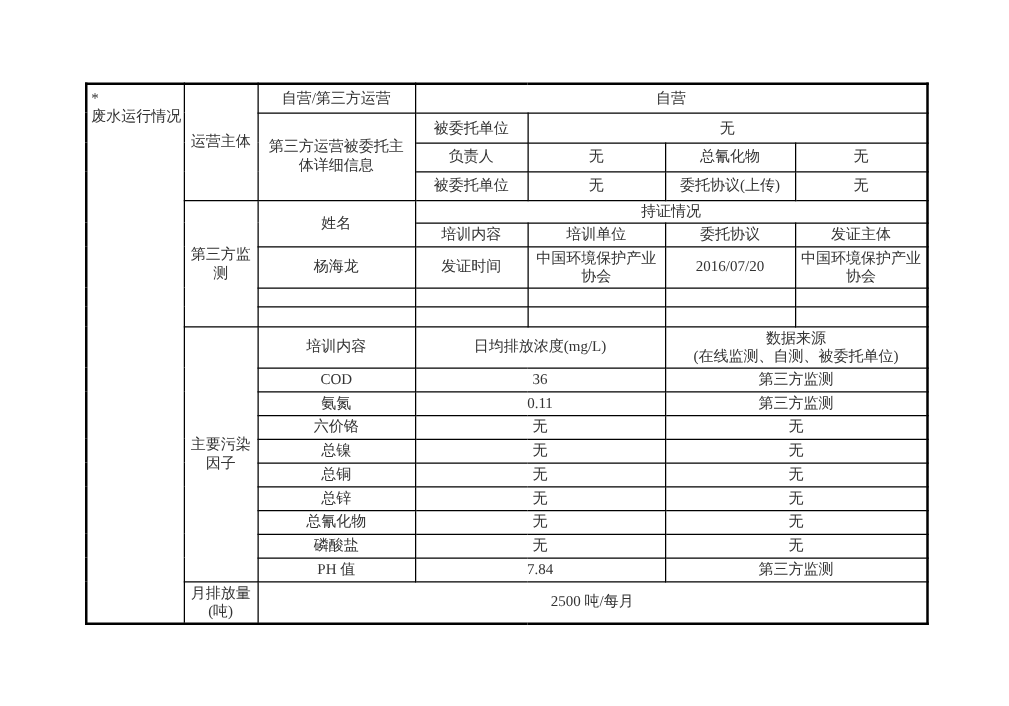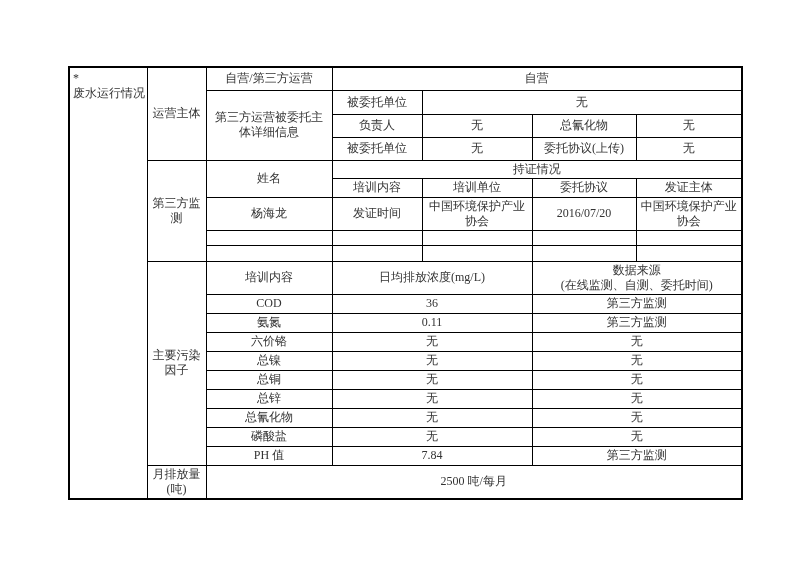--- a/index.html
+++ b/index.html
@@ -117,7 +117,7 @@
         <td colspan="2">日均排放浓度(mg/L)</td>
         <td colspan="2">
           <div>数据来源</div>
-          <div>(在线监测、自测、委托时间)</div>
+          <div>(在线监测、自测、被委托单位)</div>
         </td>
       </tr>
       <tr class="h19">

